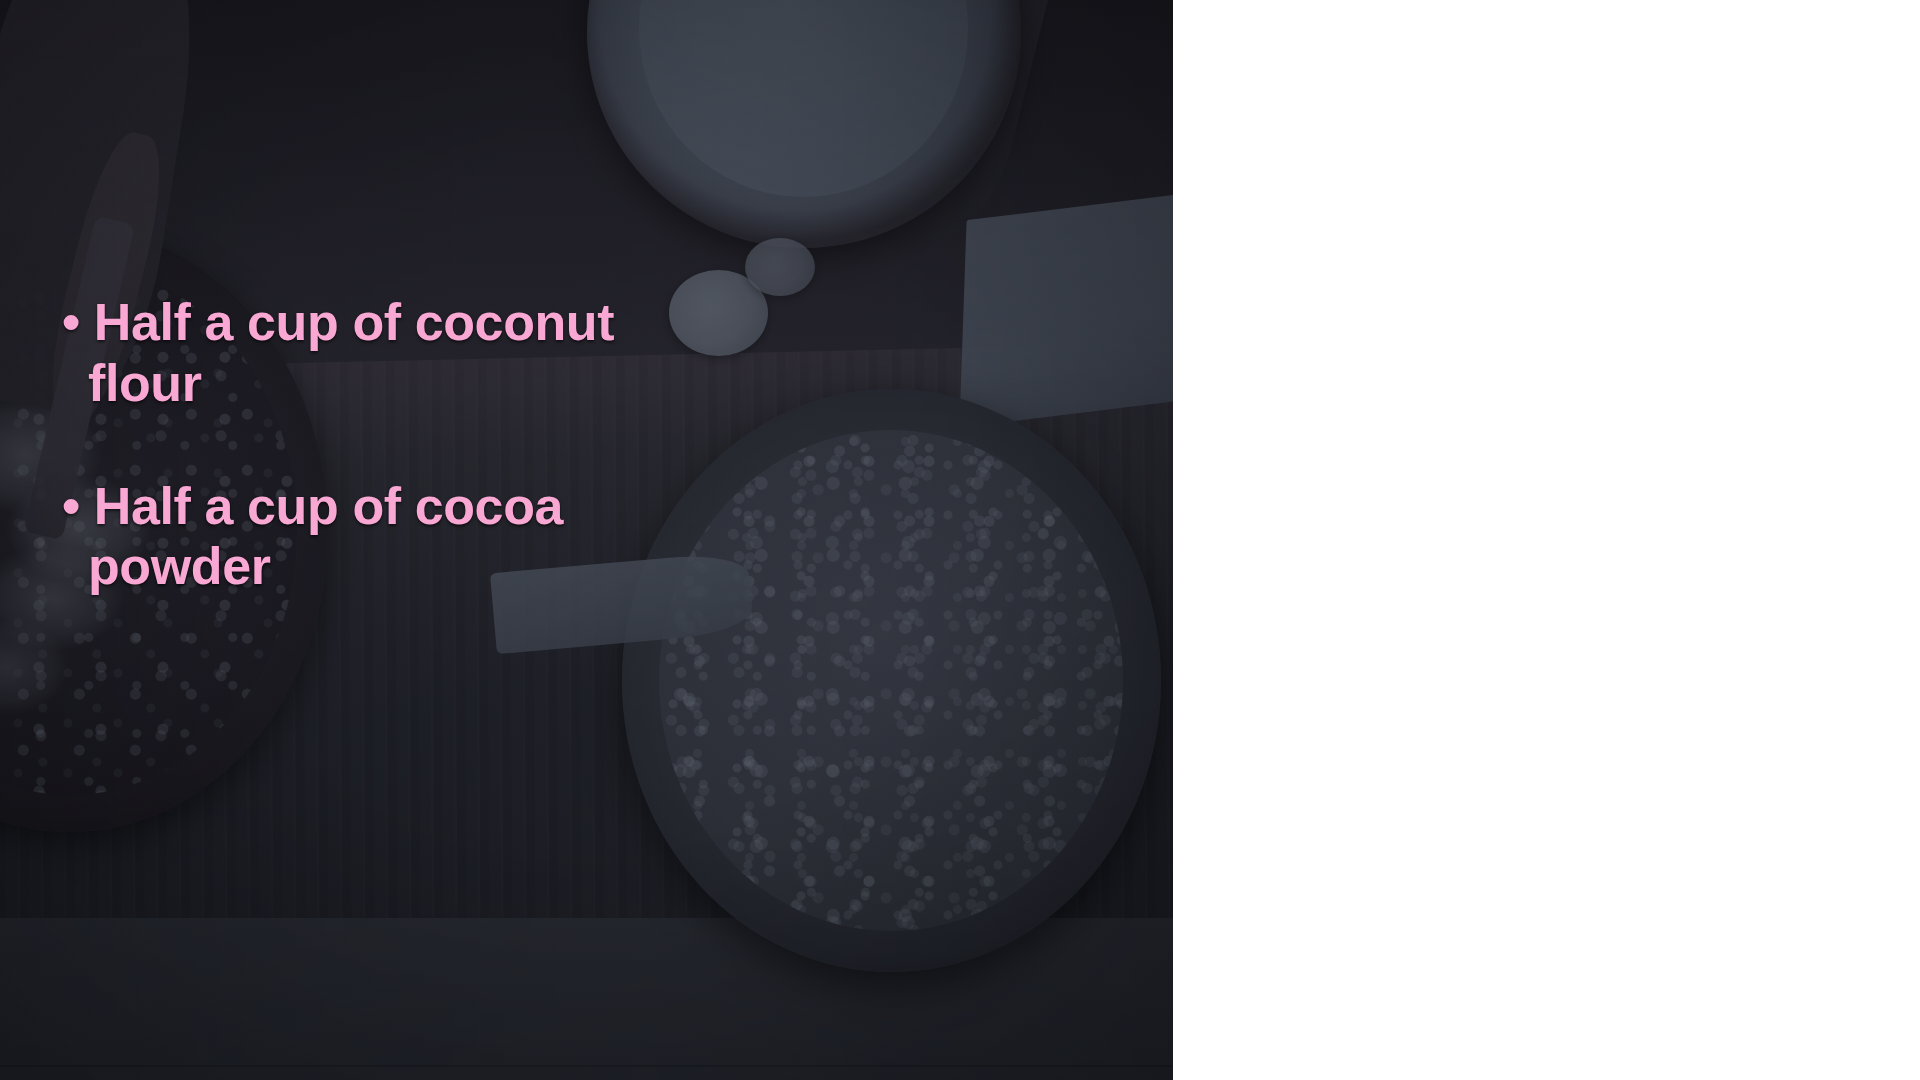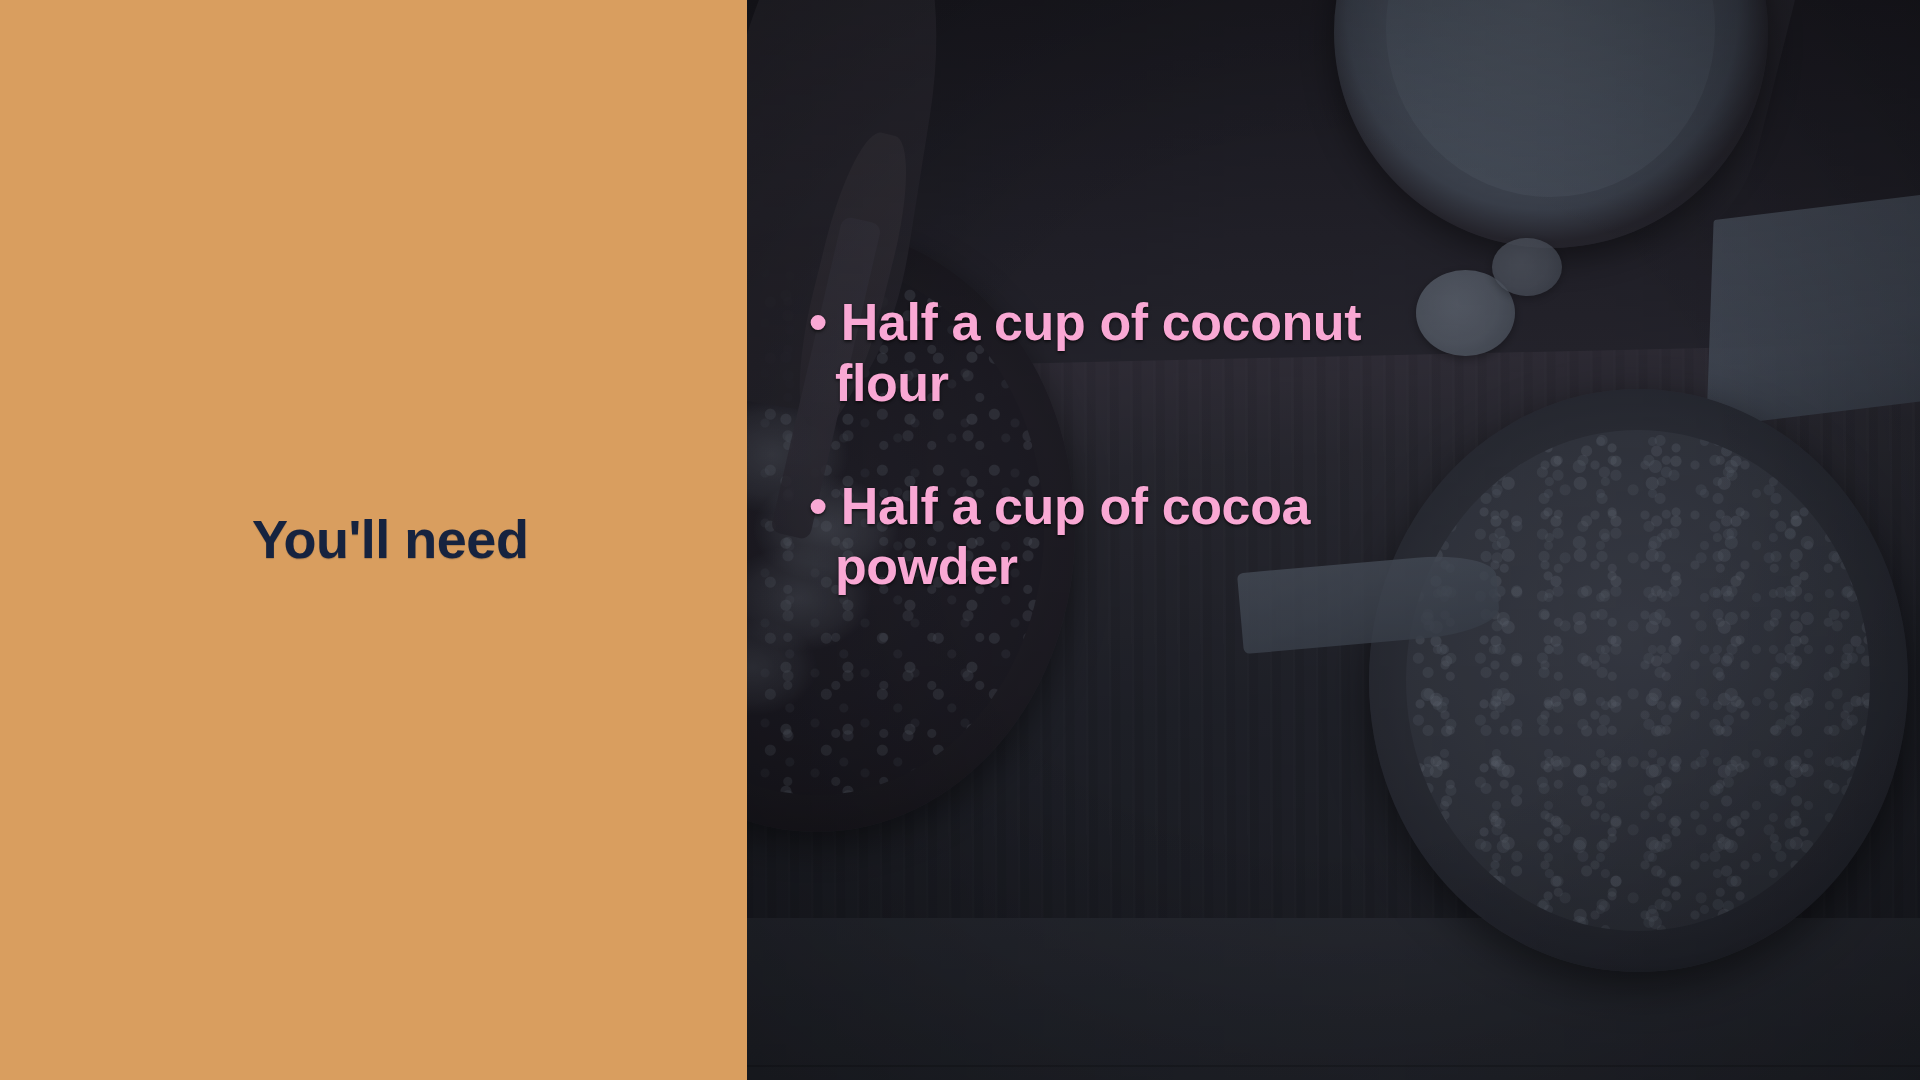--- a/index.html
+++ b/index.html
@@ -287,9 +287,6 @@
 
 <div class="slide">
 
-  <section class="left-panel">
-    <h1 class="heading">You'll need</h1>
-  </section>
 
   <section class="right-panel">
 

